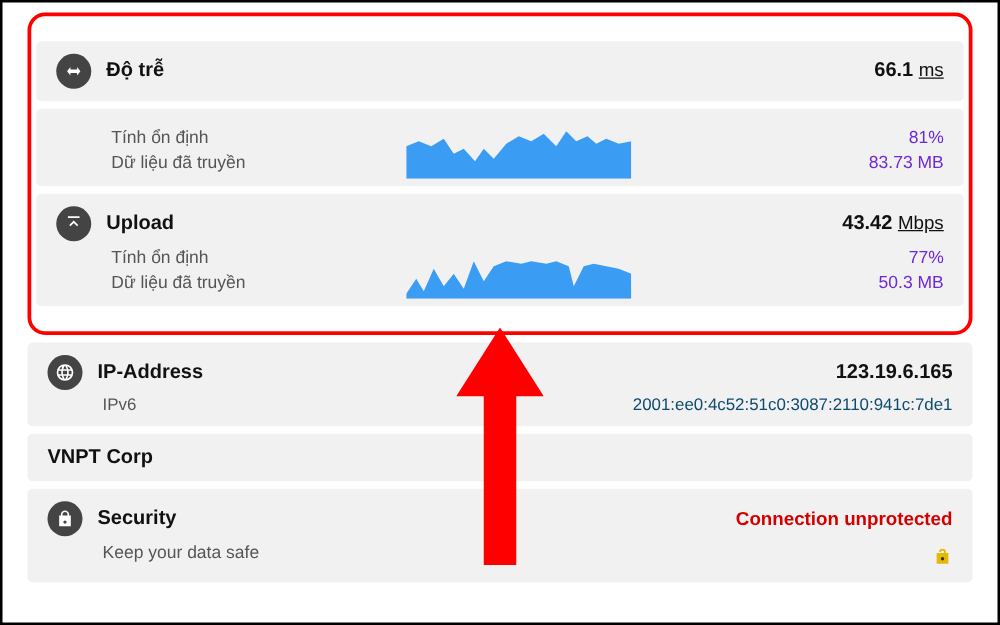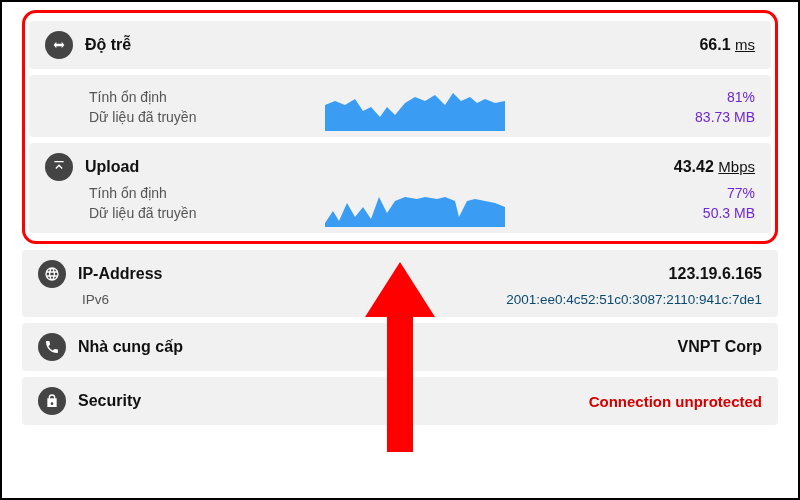--- a/index.html
+++ b/index.html
@@ -16,7 +16,7 @@
   .highlight-box {
     border: 3px solid #ff0000;
     border-radius: 14px;
-    padding: 8px 4px;
+    padding: 20px 4px;
     margin-bottom: 6px;
   }
   .row {

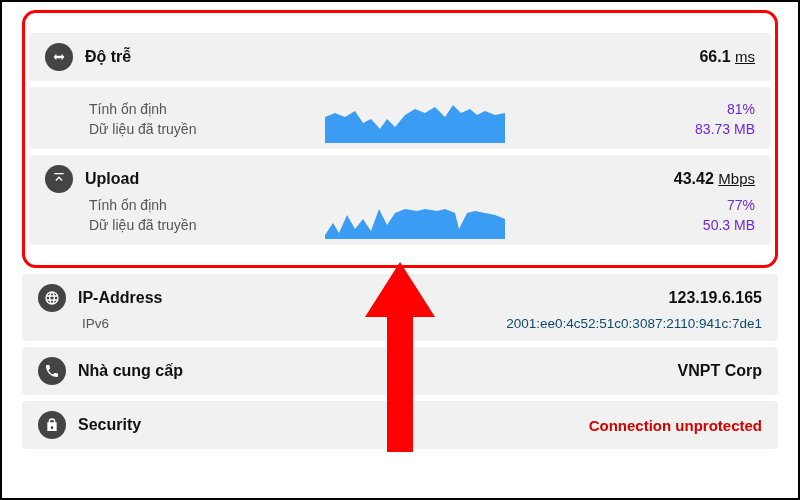--- a/index.html
+++ b/index.html
@@ -187,14 +187,6 @@
 
 <div class="row">
   <div class="row-head">
-    <div class="row-title">
-      <span class="icon">
-        <svg viewBox="0 0 24 24">
-            <path d="M6.6 10.8a15 15 0 006.6 6.6l2.2-2.2a1 1 0 011-.24 11 11 0 003.5.56 1 1 0 011 1V20a1 1 0 01-1 1A17 17 0 013 4a1 1 0 011-1h3.5a1 1 0 011 1 11 11 0 00.56 3.5 1 1 0 01-.24 1L6.6 10.8z"></path>
-          </svg>
-      </span>
-      <span>Nhà cung cấp</span>
-    </div>
     <div class="row-val">VNPT Corp</div>
   </div>
 </div>

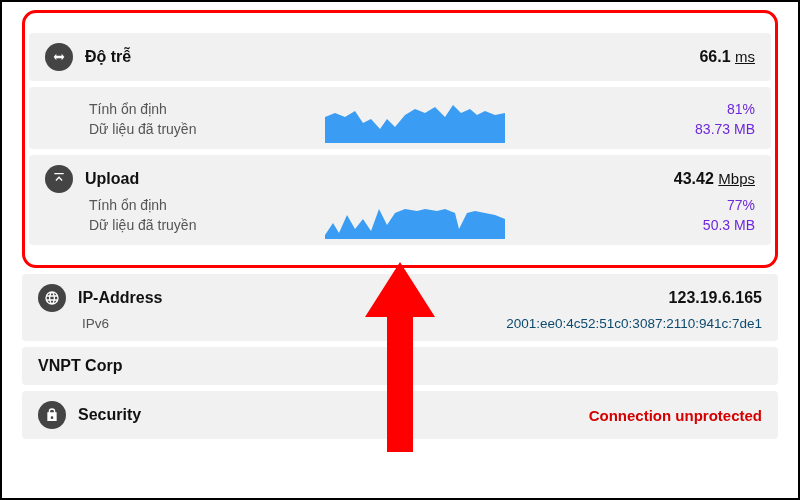--- a/index.html
+++ b/index.html
@@ -203,6 +203,15 @@
     </div>
     <div class="security-val">Connection unprotected</div>
   </div>
+  <div class="sub" style="justify-content:space-between;">
+    <span>Keep your data safe</span>
+    <span class="lock-small">
+      <svg viewBox="0 0 24 24">
+          <path fill="#e6b800" d="M17 8h-1V7a4 4 0 00-8 0h2a2 2 0 014 0v1H5v13h14V8h-2z"></path>
+          <path fill="#333" d="M12 17a2 2 0 110-4 2 2 0 010 4z"></path>
+        </svg>
+    </span>
+  </div>
 </div>
 
 <div class="arrow">

